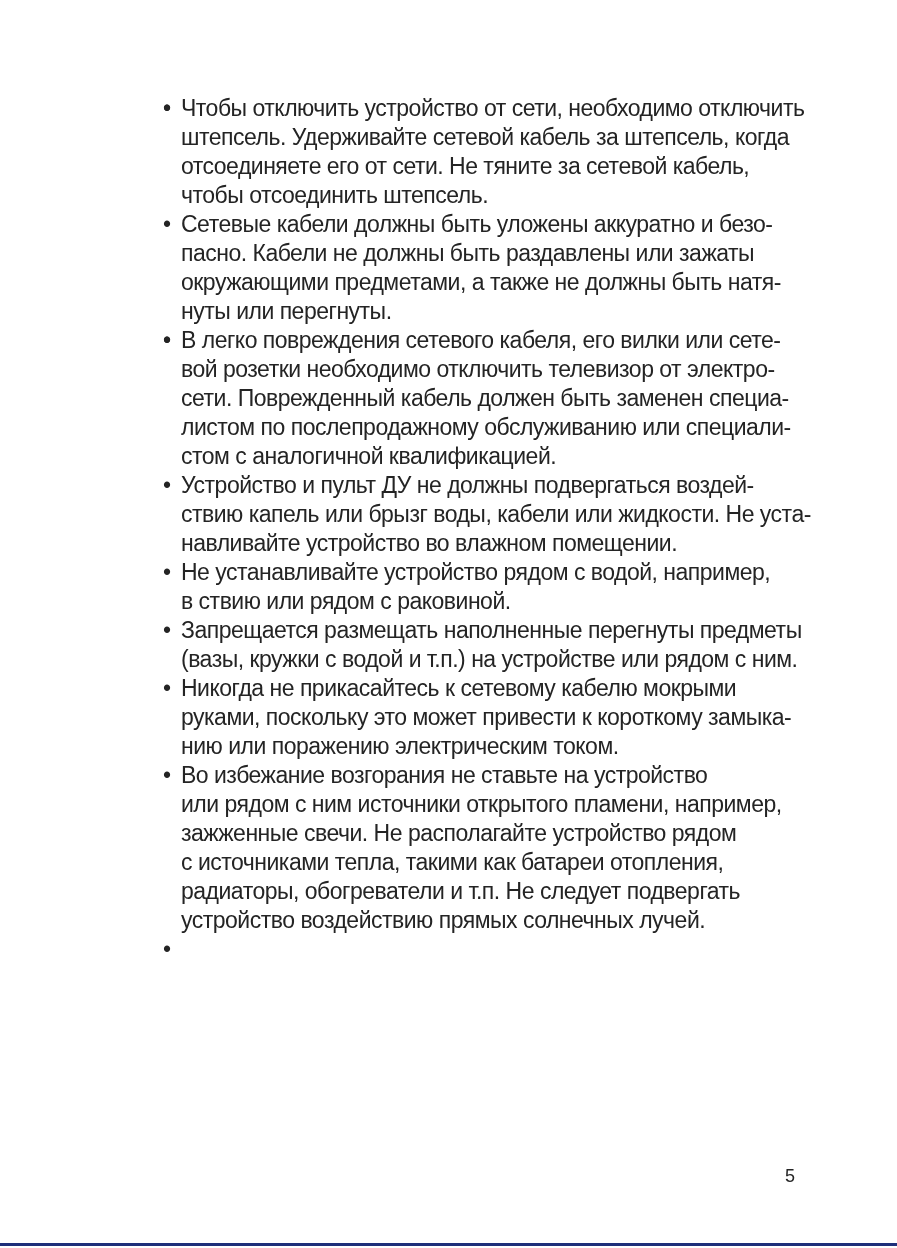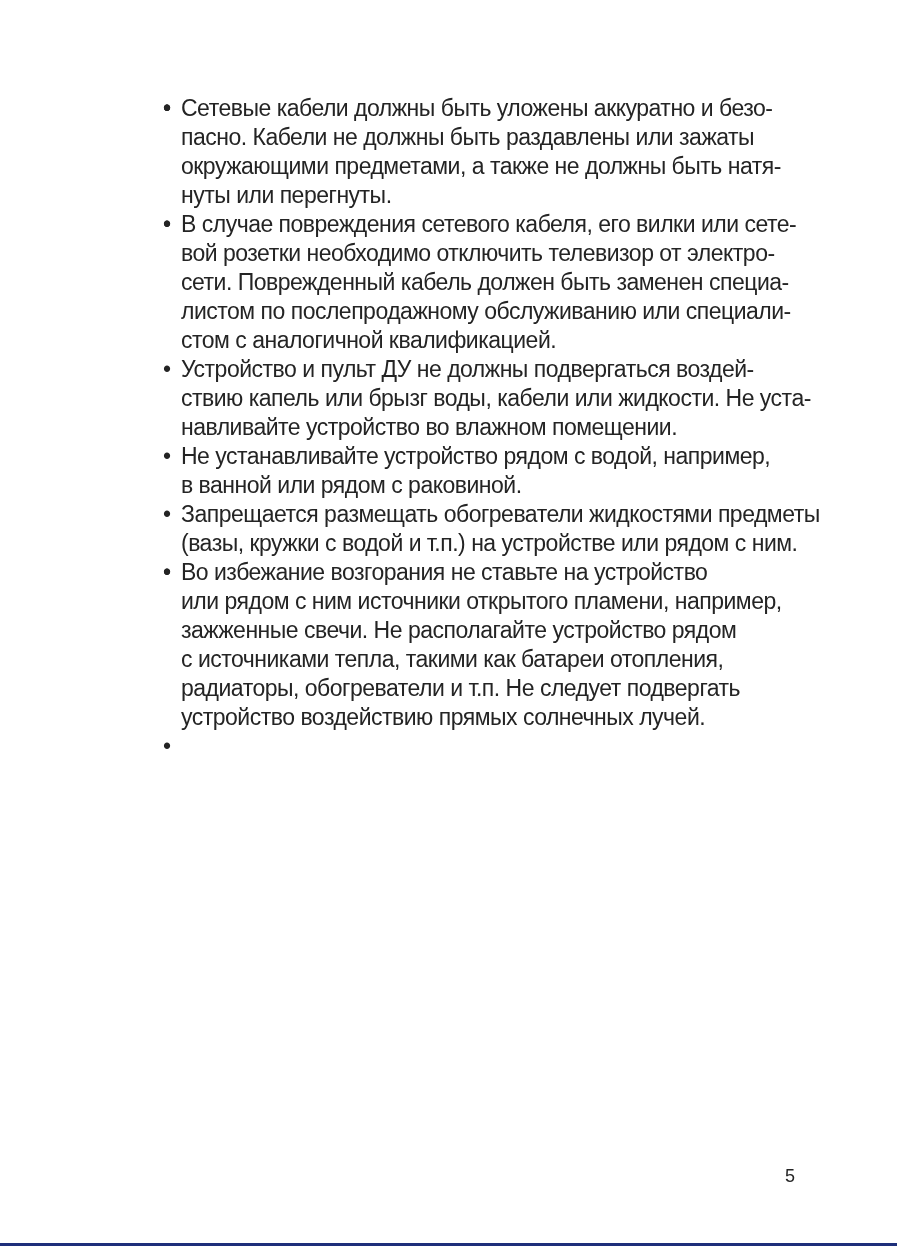--- a/index.html
+++ b/index.html
@@ -61,7 +61,10 @@
 <div class="page">
   <ul class="bullets" id="bullet-list" style="color: rgb(36, 36, 36);">
       <li><span class="dot">•</span></li>
-      <li><span class="dot">•</span></li>
+      <li><span class="dot">•</span><span>Чтобы отключить устройство от сети, необходимо отключить
+штепсель. Удерживайте сетевой кабель за штепсель, когда
+отсоединяете его от сети. Не тяните за сетевой кабель,
+чтобы отсоединить штепсель.</span></li>
       <li><span class="dot">•</span><span>Сетевые кабели должны быть уложены аккуратно и безо-
 пасно. Кабели не должны быть раздавлены или зажаты
 окружающими предметами, а также не должны быть натя-

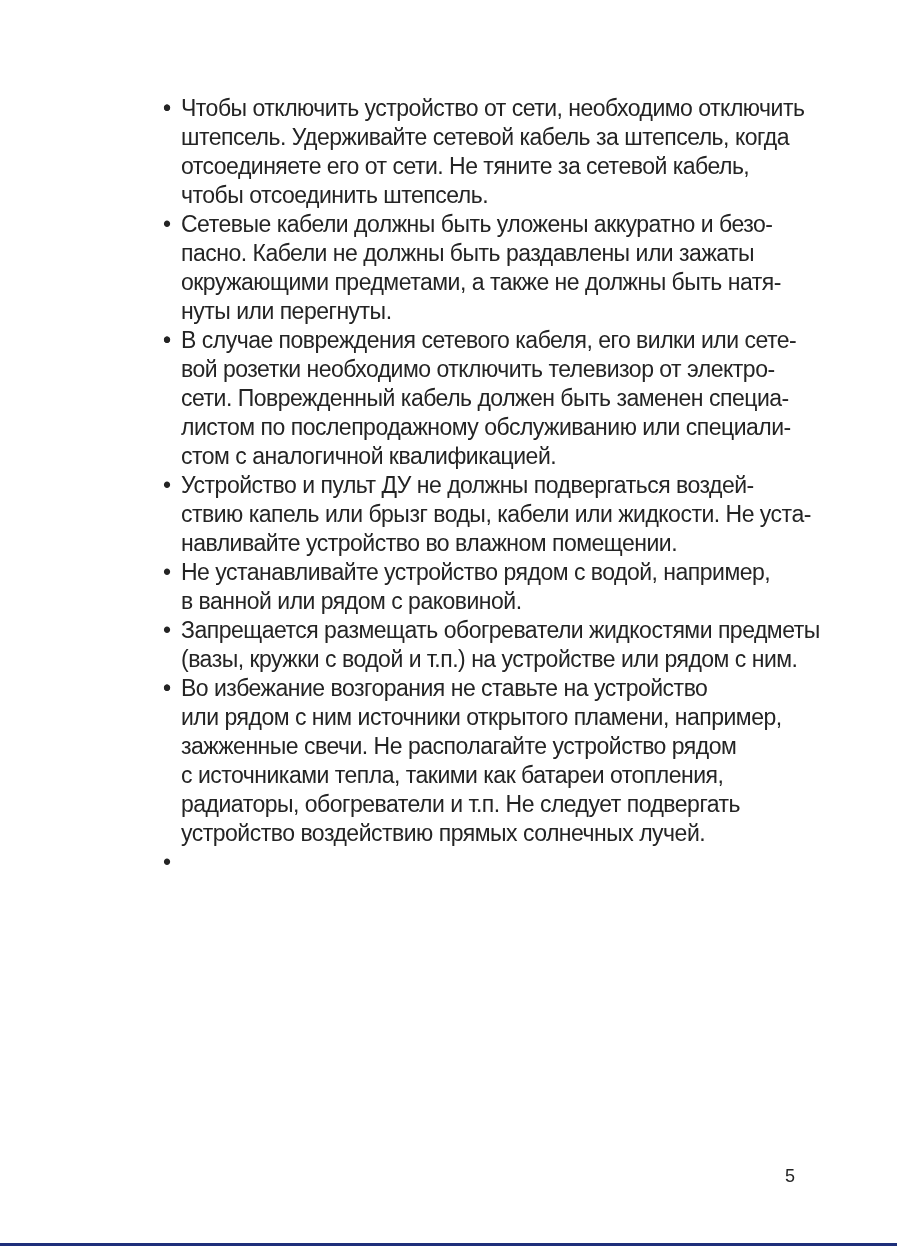--- a/index.html
+++ b/index.html
@@ -70,7 +70,7 @@
 окружающими предметами, а также не должны быть натя-
 нуты или перегнуты.</span></li>
       <li><span class="dot">•</span></li>
-      <li><span class="dot">•</span><span>В случае повреждения сетевого кабеля, его вилки или сете-
+      <li><span class="dot">•</span><span>В легко повреждения сетевого кабеля, его вилки или сете-
 вой розетки необходимо отключить телевизор от электро-
 сети. Поврежденный кабель должен быть заменен специа-
 листом по послепродажному обслуживанию или специали-

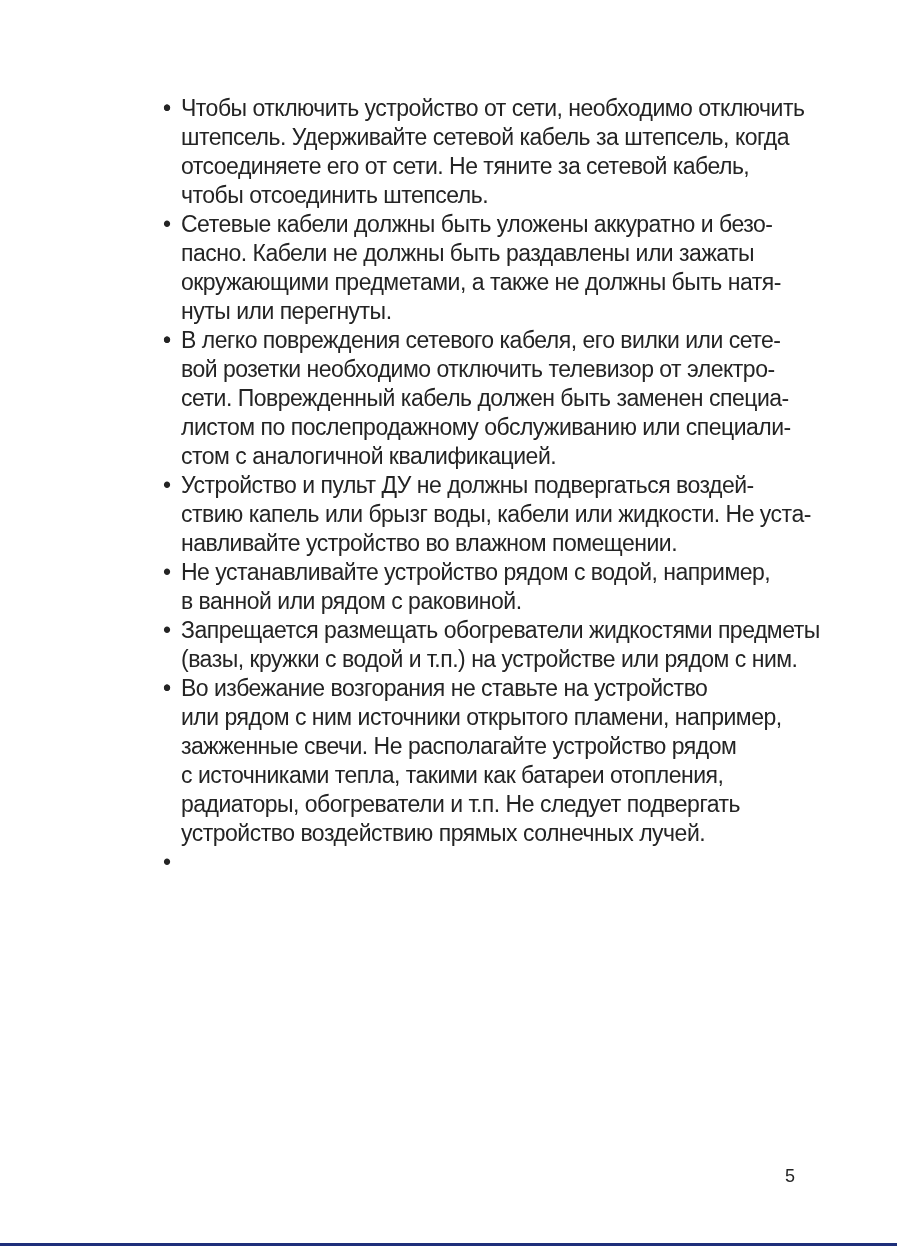--- a/index.html
+++ b/index.html
@@ -79,7 +79,7 @@
 ствию капель или брызг воды, кабели или жидкости. Не уста-
 навливайте устройство во влажном помещении.</span></li>
       <li><span class="dot">•</span><span>Не устанавливайте устройство рядом с водой, например,
-в ванной или рядом с раковиной.</span></li>
+в ствию или рядом с раковиной.</span></li>
       <li><span class="dot">•</span><span>Запрещается размещать обогреватели жидкостями предметы
 (вазы, кружки с водой и т.п.) на устройстве или рядом с ним.</span></li>
       <li><span class="dot">•</span></li>

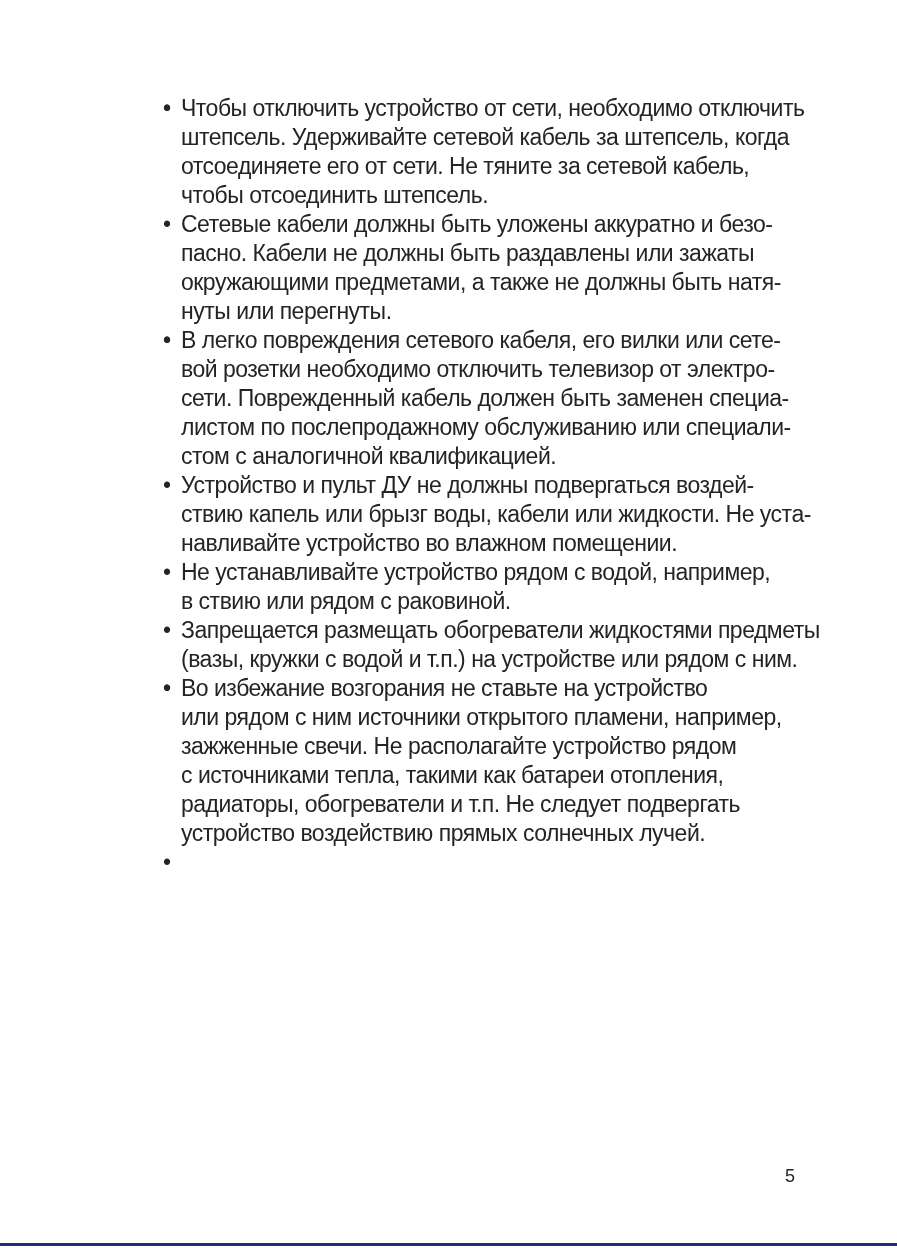--- a/index.html
+++ b/index.html
@@ -80,7 +80,7 @@
 навливайте устройство во влажном помещении.</span></li>
       <li><span class="dot">•</span><span>Не устанавливайте устройство рядом с водой, например,
 в ствию или рядом с раковиной.</span></li>
-      <li><span class="dot">•</span><span>Запрещается размещать обогреватели жидкостями предметы
+      <li><span class="dot">•</span><span>Запрещается размещать наполненные перегнуты предметы
 (вазы, кружки с водой и т.п.) на устройстве или рядом с ним.</span></li>
       <li><span class="dot">•</span></li>
       <li><span class="dot">•</span><span>Во избежание возгорания не ставьте на устройство

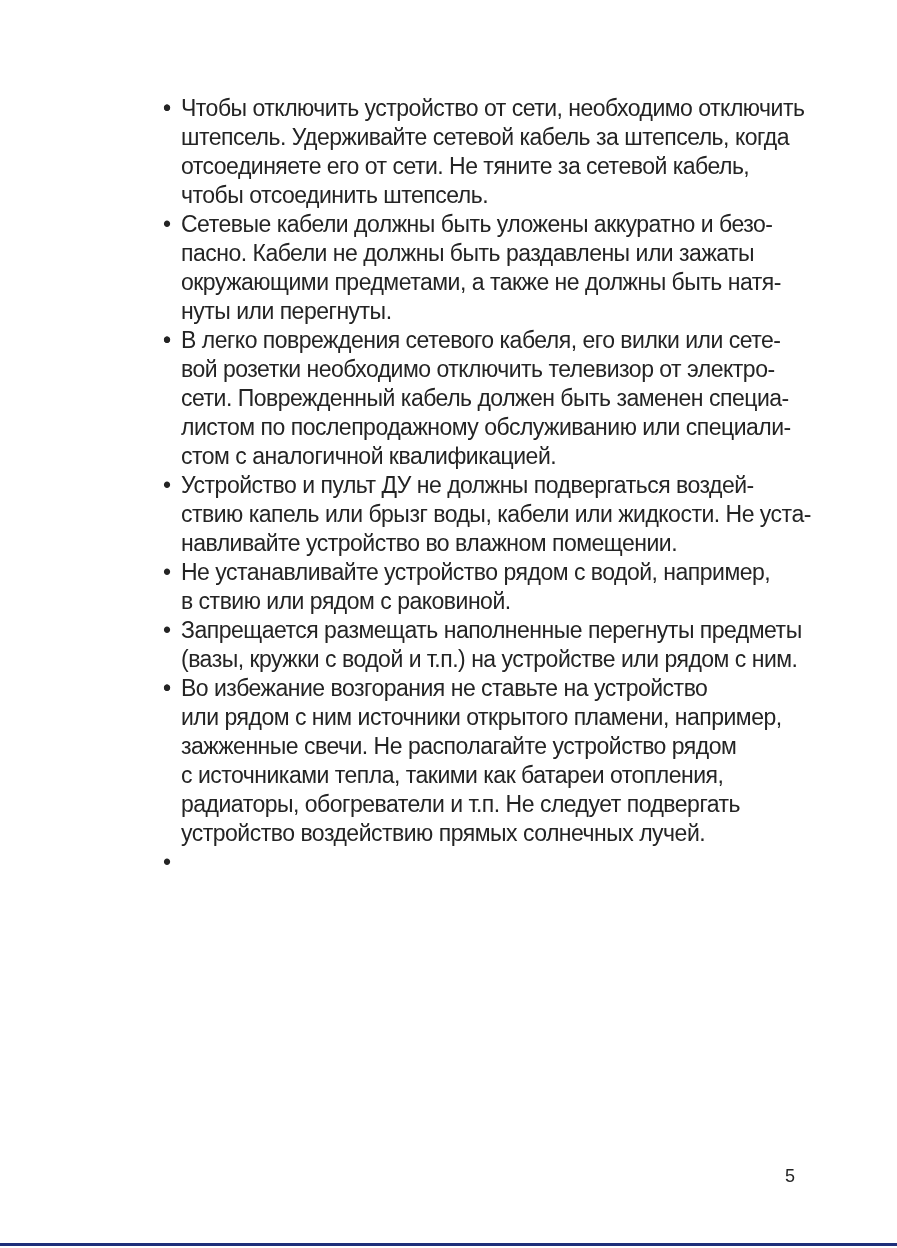--- a/index.html
+++ b/index.html
@@ -82,7 +82,9 @@
 в ствию или рядом с раковиной.</span></li>
       <li><span class="dot">•</span><span>Запрещается размещать наполненные перегнуты предметы
 (вазы, кружки с водой и т.п.) на устройстве или рядом с ним.</span></li>
-      <li><span class="dot">•</span></li>
+      <li><span class="dot">•</span><span>Никогда не прикасайтесь к сетевому кабелю мокрыми
+руками, поскольку это может привести к короткому замыка-
+нию или поражению электрическим током.</span></li>
       <li><span class="dot">•</span><span>Во избежание возгорания не ставьте на устройство
 или рядом с ним источники открытого пламени, например,
 зажженные свечи. Не располагайте устройство рядом

